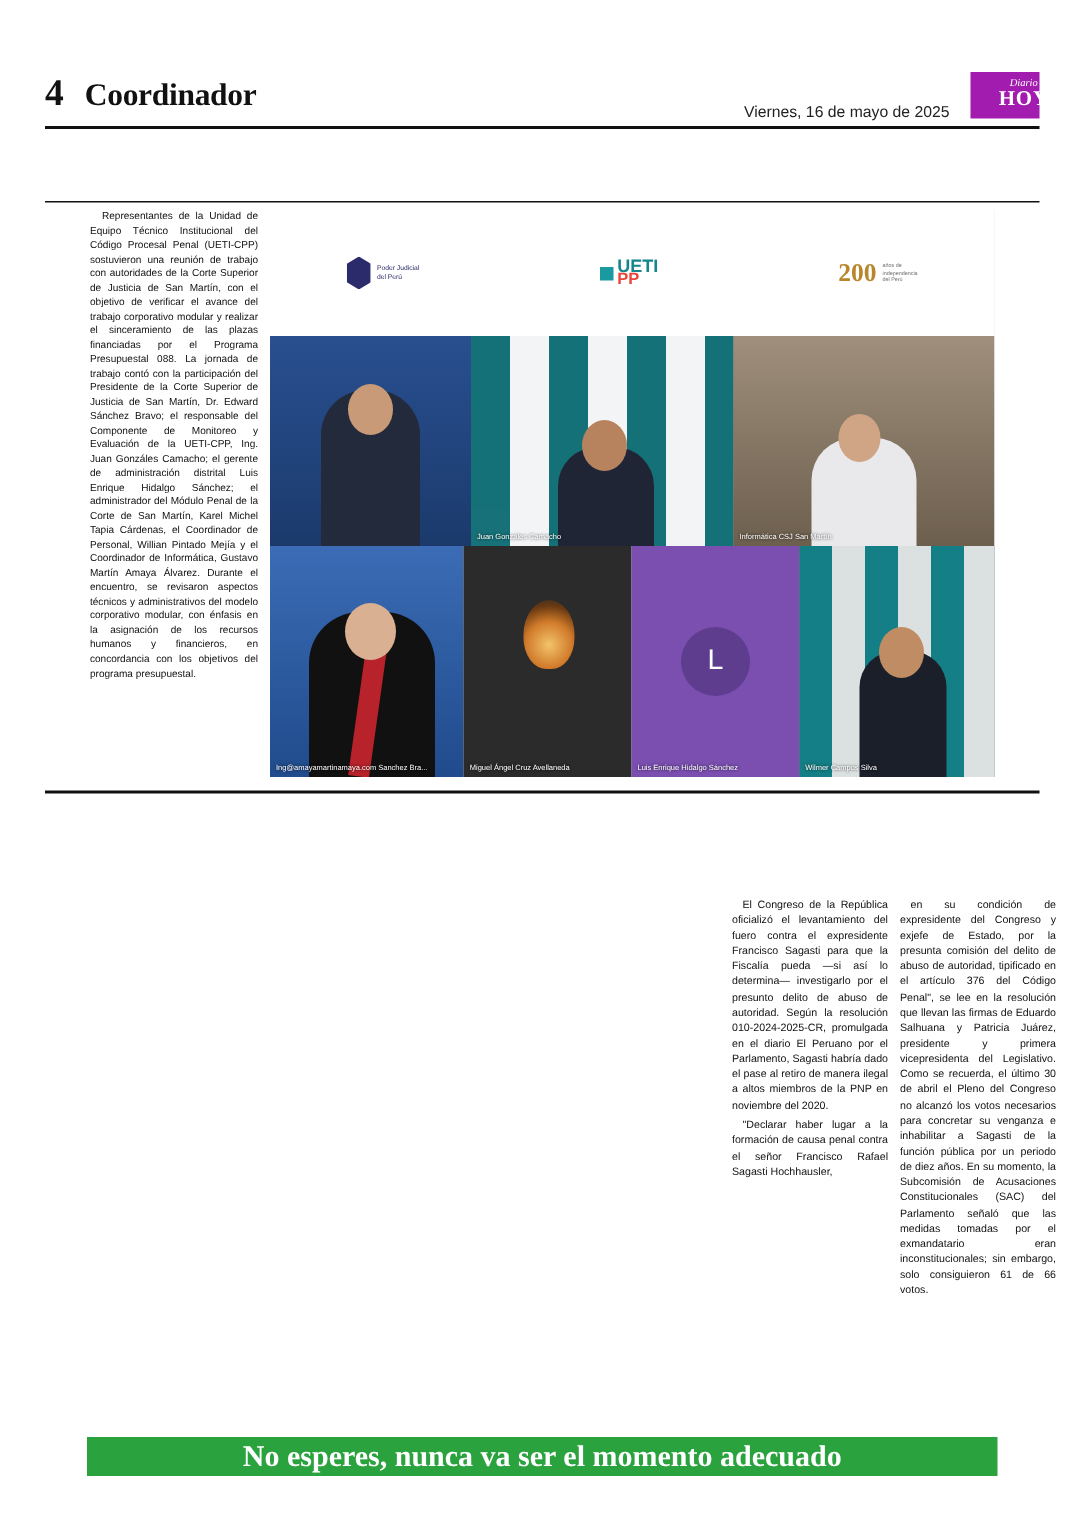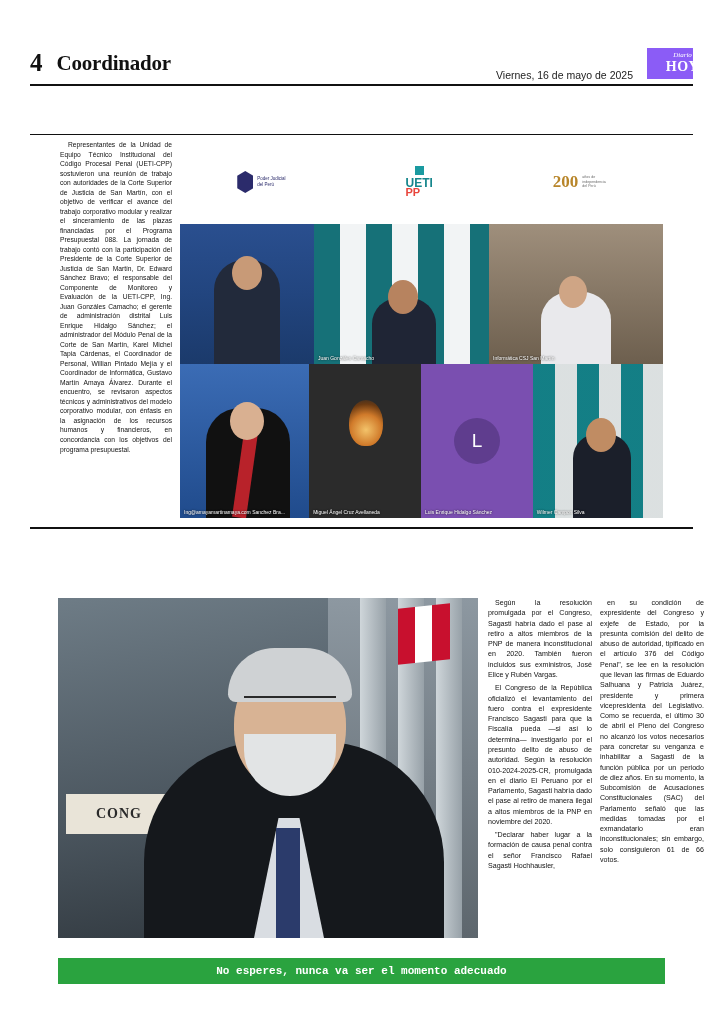--- a/index.html
+++ b/index.html
@@ -52,7 +52,7 @@
   }
   .logo {
     width: 46px; height: 31px;
-    background: #8b5cf6;
+    background: #a21caf;
     color: #fff;
     display: flex;
     flex-direction: column;

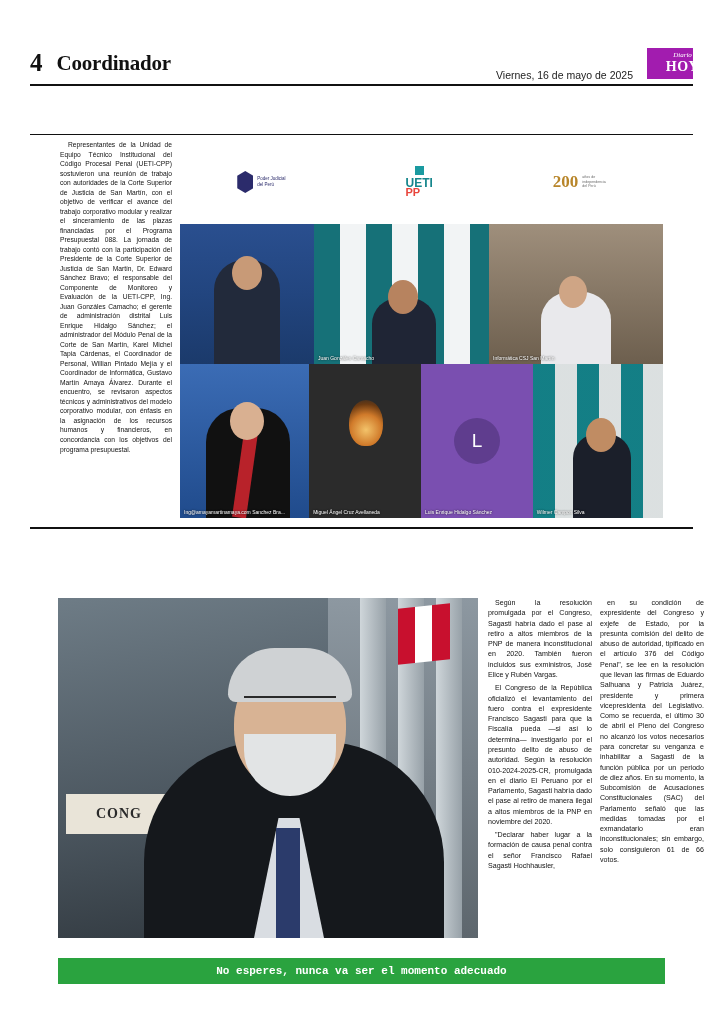--- a/index.html
+++ b/index.html
@@ -130,7 +130,7 @@
     clip-path: polygon(50% 0, 100% 22%, 100% 78%, 50% 100%, 0 78%, 0 22%);
   }
   .pj-text { font-size: 4.5px; color: #2b2b6b; line-height: 1.25; }
-  .ueti-logo { display:flex; align-items:center; gap:3px;flex-direction:column; }
+  .ueti-logo { display:flex; align-items:center; gap:3px; }
   .ueti-sq { width: 9px; height: 9px; background:#1a9aa0; }
   .ueti-txt { font-size: 12px; font-weight: bold; color: #15868c; line-height: 0.85; }
   .ueti-txt small { display:block; font-size: 11px; color:#e8443b; }

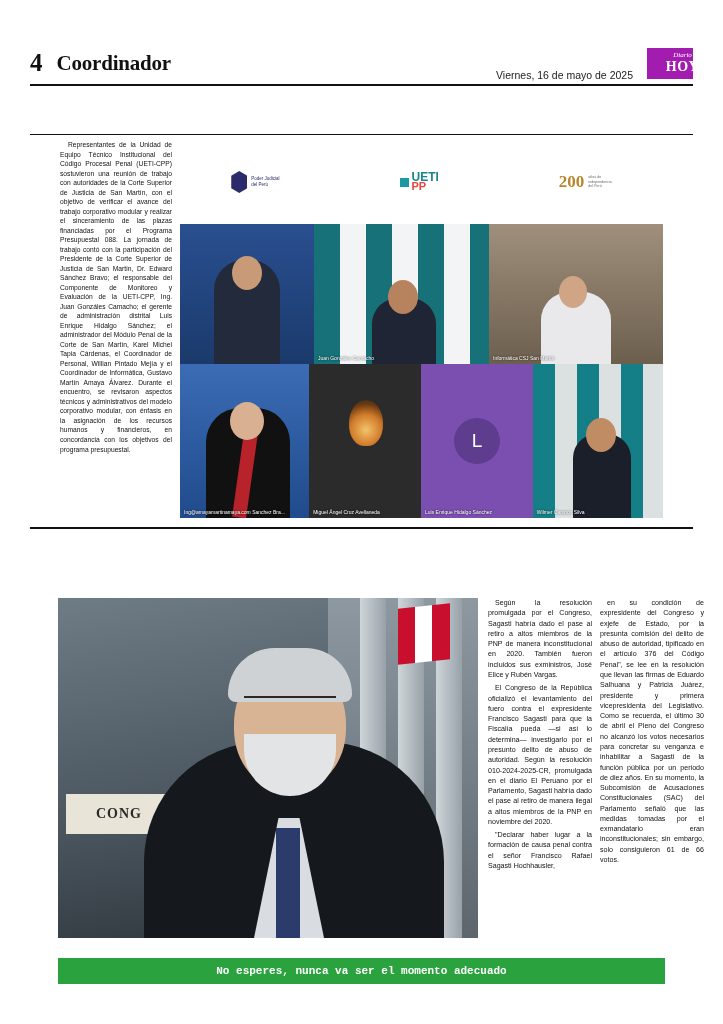--- a/index.html
+++ b/index.html
@@ -445,7 +445,6 @@
   </div>
 
   <div class="art2-col art2-c1">
-    <p>Según la resolución promulgada por el Congreso, Sagasti habría dado el pase al retiro a altos miembros de la PNP de manera inconstitucional en 2020. También fueron incluidos sus exministros, José Elice y Rubén Vargas.</p>
     <p>El Congreso de la República oficializó el levantamiento del fuero contra el expresidente Francisco Sagasti para que la Fiscalía pueda —si así lo determina— investigarlo por el presunto delito de abuso de autoridad. Según la resolución 010-2024-2025-CR, promulgada en el diario El Peruano por el Parlamento, Sagasti habría dado el pase al retiro de manera ilegal a altos miembros de la PNP en noviembre del 2020.</p>
     <p>"Declarar haber lugar a la formación de causa penal contra el señor Francisco Rafael Sagasti Hochhausler,</p>
   </div>

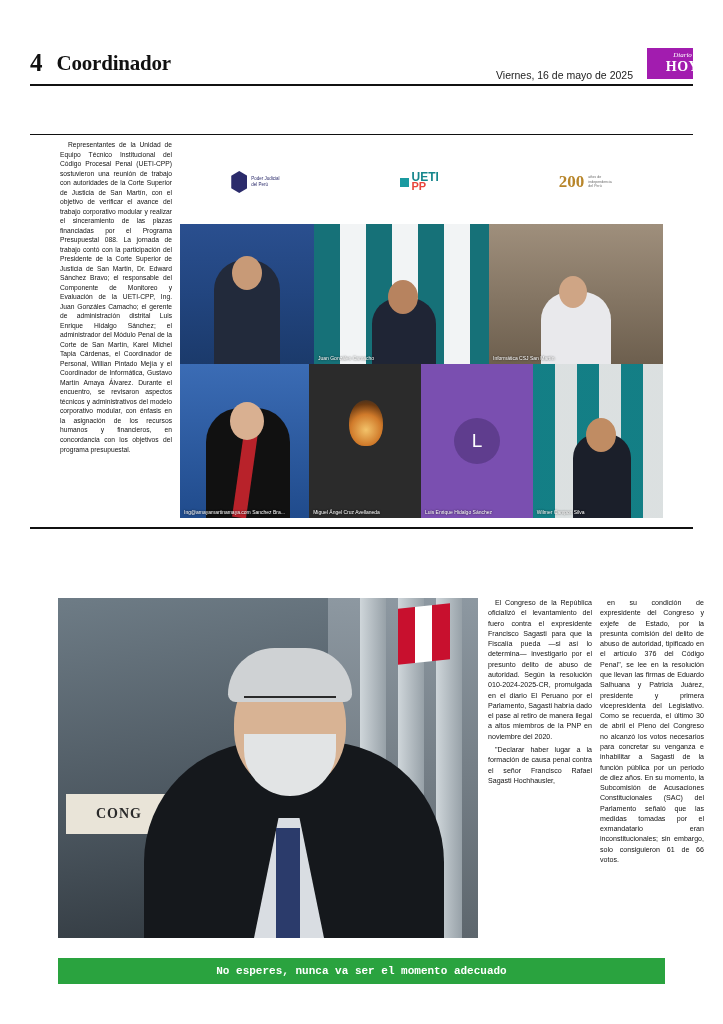--- a/index.html
+++ b/index.html
@@ -428,21 +428,6 @@
   <div class="rule rule-mid"></div>
 
 
-  <div class="photo2">
-    <div class="bldg"></div>
-    <div class="column c3"></div>
-    <div class="column c2"></div>
-    <div class="column c1"></div>
-    <div class="flag"></div>
-    <div class="banner">CONG</div>
-    <div class="suit"></div>
-    <div class="shirt"></div>
-    <div class="tie"></div>
-    <div class="head"></div>
-    <div class="beard"></div>
-    <div class="hair"></div>
-    <div class="glasses"></div>
-  </div>
 
   <div class="art2-col art2-c1">
     <p>El Congreso de la República oficializó el levantamiento del fuero contra el expresidente Francisco Sagasti para que la Fiscalía pueda —si así lo determina— investigarlo por el presunto delito de abuso de autoridad. Según la resolución 010-2024-2025-CR, promulgada en el diario El Peruano por el Parlamento, Sagasti habría dado el pase al retiro de manera ilegal a altos miembros de la PNP en noviembre del 2020.</p>

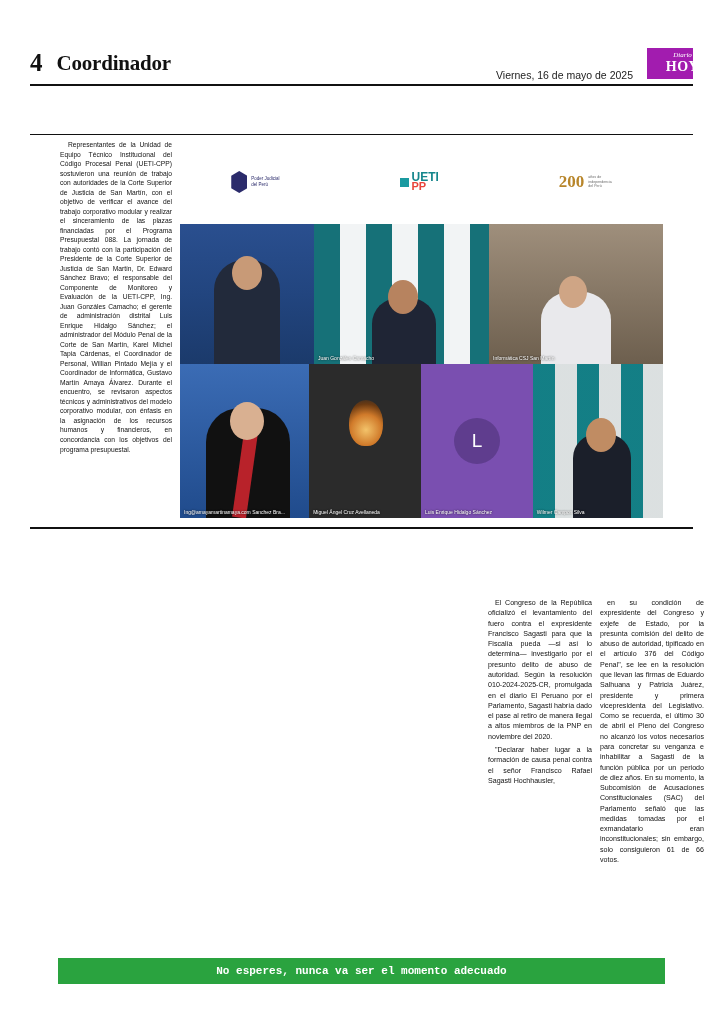--- a/index.html
+++ b/index.html
@@ -329,9 +329,9 @@
     display: flex; align-items: center; justify-content: center;
   }
   .footer-banner span {
-    font-family: Liberation Mono, monospace;
-    font-weight: bold;
-    font-size: 11px;
+    font-family: Liberation Serif, serif;
+    font-weight: bold;
+    font-size: 20px;
     color: #ffffff;
   }
 </style>

